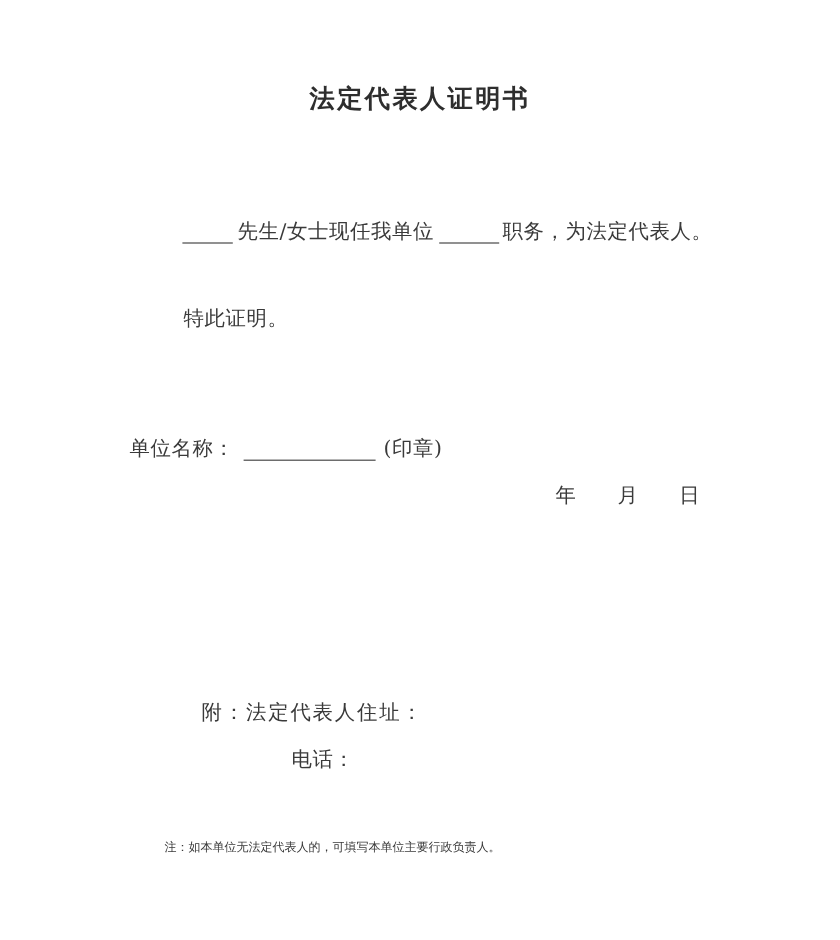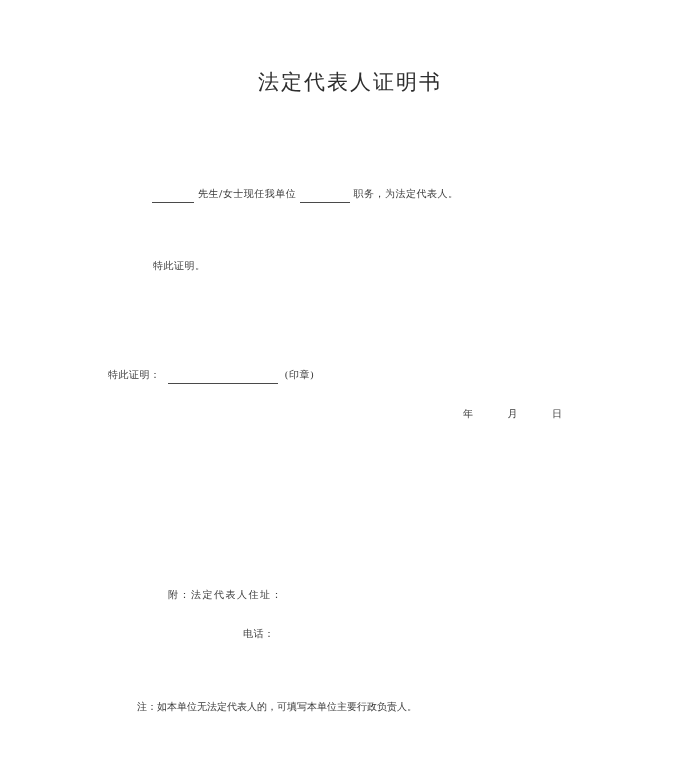--- a/index.html
+++ b/index.html
@@ -21,7 +21,7 @@
     width: 700px;
     text-align: center;
     font-size: 21px;
-    font-weight: normal;
+    font-weight: bold;
     letter-spacing: 2px;
     color: #2e2e2e;
   }

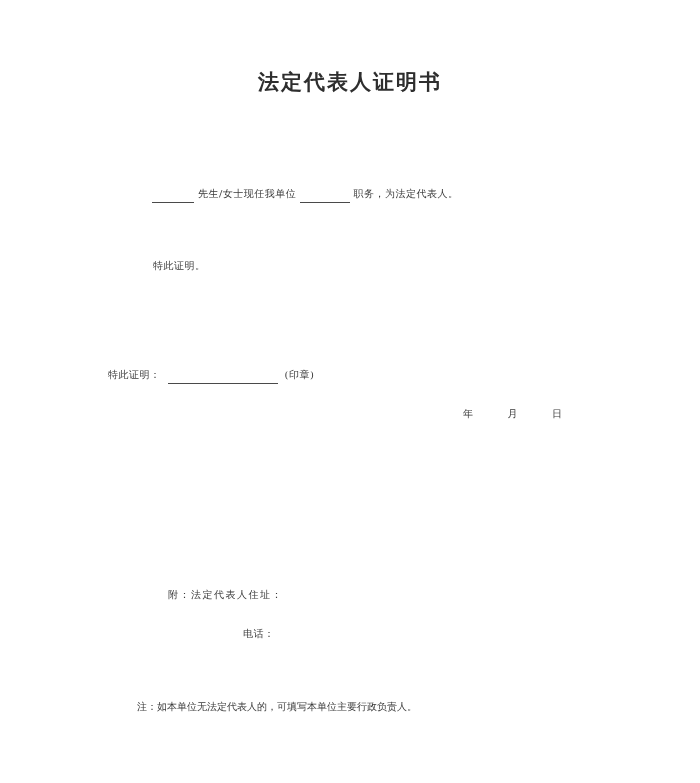--- a/index.html
+++ b/index.html
@@ -25,7 +25,7 @@
     letter-spacing: 2px;
     color: #2e2e2e;
   }
-  .body-text { font-size: 10px; line-height: 19px; letter-spacing: 0.5px; }
+  .body-text { font-size: 17px; line-height: 19px; letter-spacing: 0.5px; }
   .statement-line { top: 184px; left: 152px; }
   .certify-line { top: 257px; left: 153px; font-family: Liberation Mono, monospace; }
   .unit-line { top: 365px; left: 108px; }

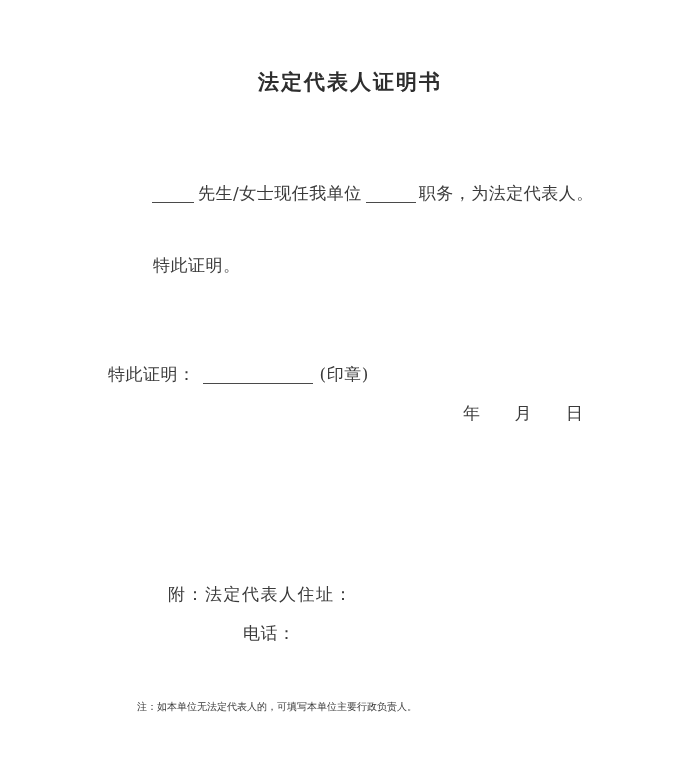--- a/index.html
+++ b/index.html
@@ -27,7 +27,7 @@
   }
   .body-text { font-size: 17px; line-height: 19px; letter-spacing: 0.5px; }
   .statement-line { top: 184px; left: 152px; }
-  .certify-line { top: 257px; left: 153px; font-family: Liberation Mono, monospace; }
+  .certify-line { top: 257px; left: 153px; }
   .unit-line { top: 365px; left: 108px; }
   .date-line { top: 404px; left: 430px; margin-left: 33px; }
   .date-line .date-part { display: inline-block; margin-right: 34px; }

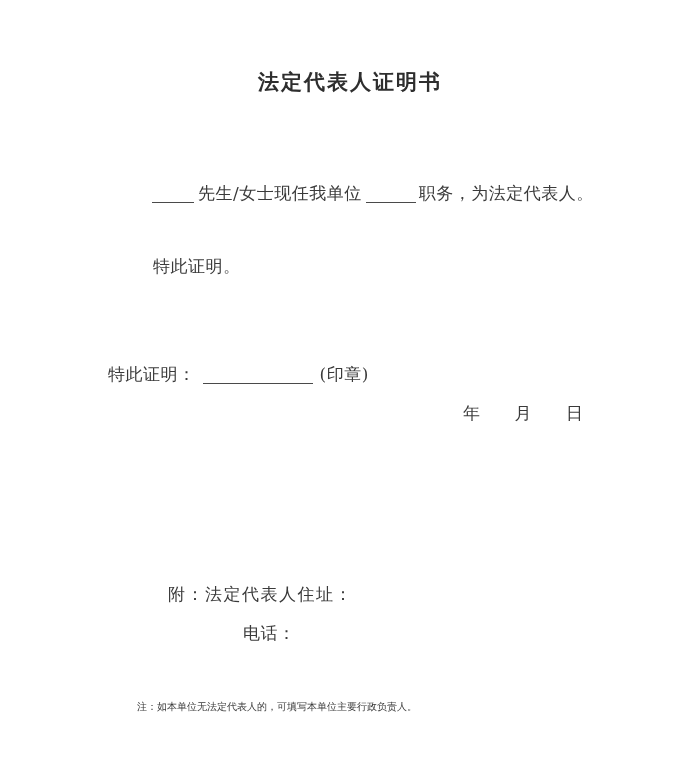--- a/index.html
+++ b/index.html
@@ -59,7 +59,7 @@
   <div class="abs body-text certify-line">特此证明。</div>
 
   <div class="abs body-text unit-line">
-    <span>特此证明：</span><span class="blank blank-unit"></span><span>(印章)</span>
+    <span>单位名称：</span><span class="blank blank-unit"></span><span>(印章)</span>
   </div>
 
   <div class="abs body-text date-line">

